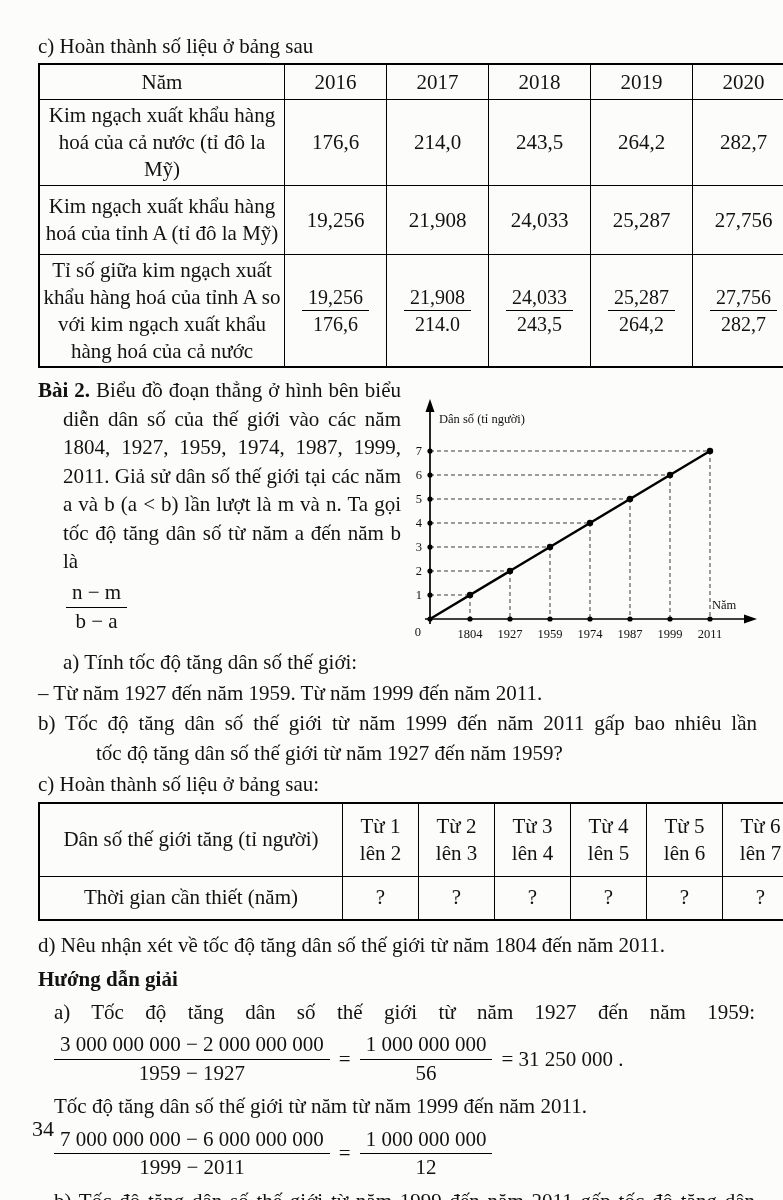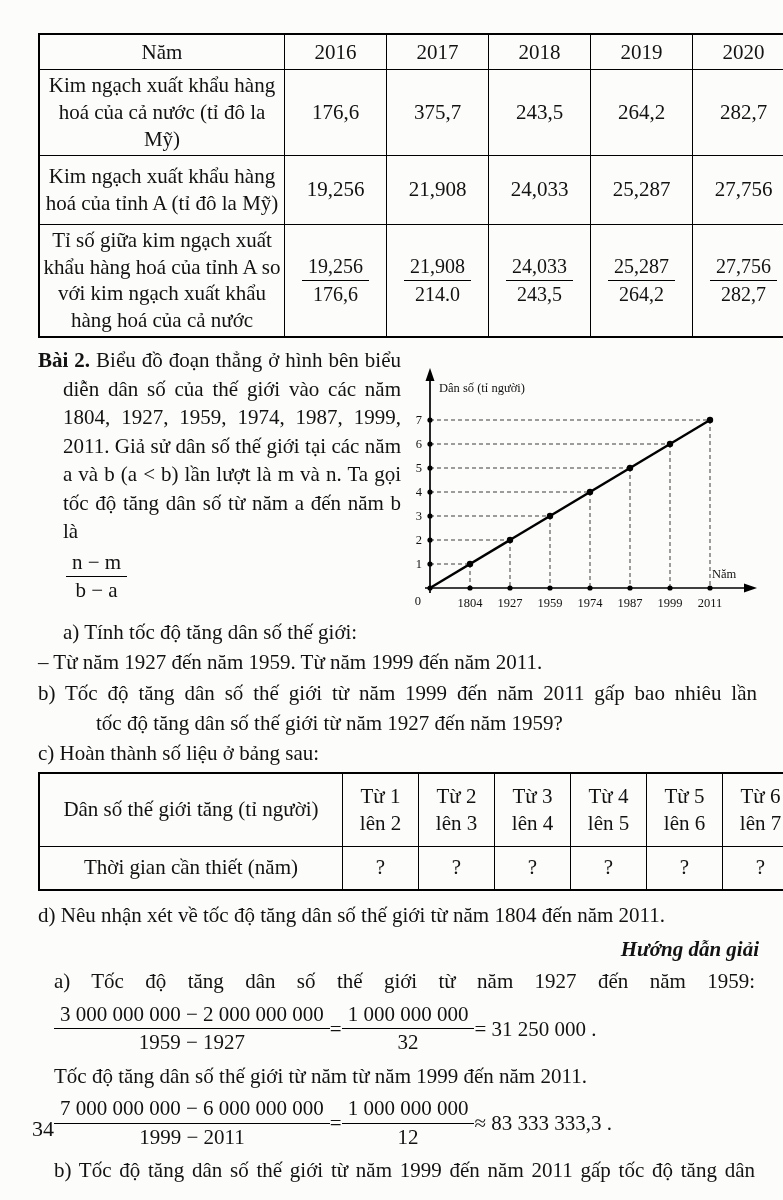--- a/index.html
+++ b/index.html
@@ -57,6 +57,7 @@
 
 <div class="page">
 
+  <div class="line indent1">c) Hoàn thành số liệu ở bảng sau</div>
 
   <table class="t1">
     <tbody>

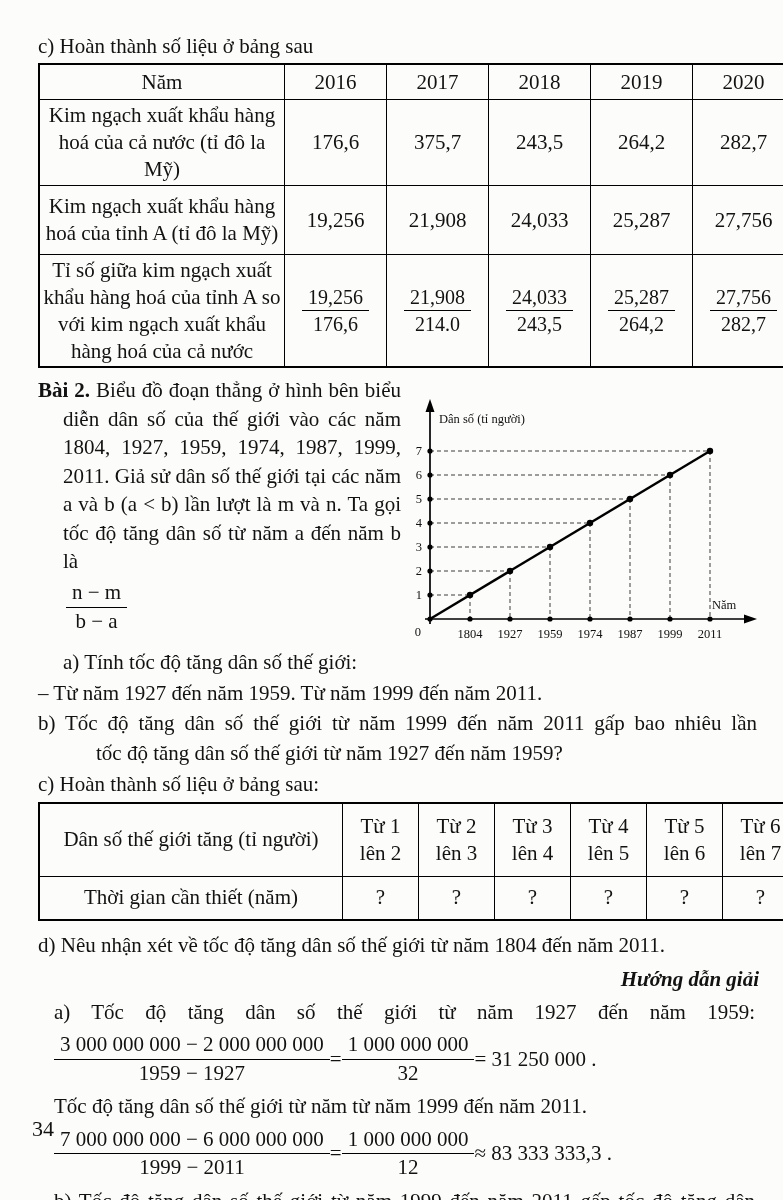--- a/index.html
+++ b/index.html
@@ -72,7 +72,7 @@
       <tr class="r12">
         <td>Kim ngạch xuất khẩu hàng hoá của cả nước (tỉ đô la Mỹ)</td>
         <td>176,6</td>
-        <td>375,7</td>
+        <td>214,0</td>
         <td>243,5</td>
         <td>264,2</td>
         <td>282,7</td>

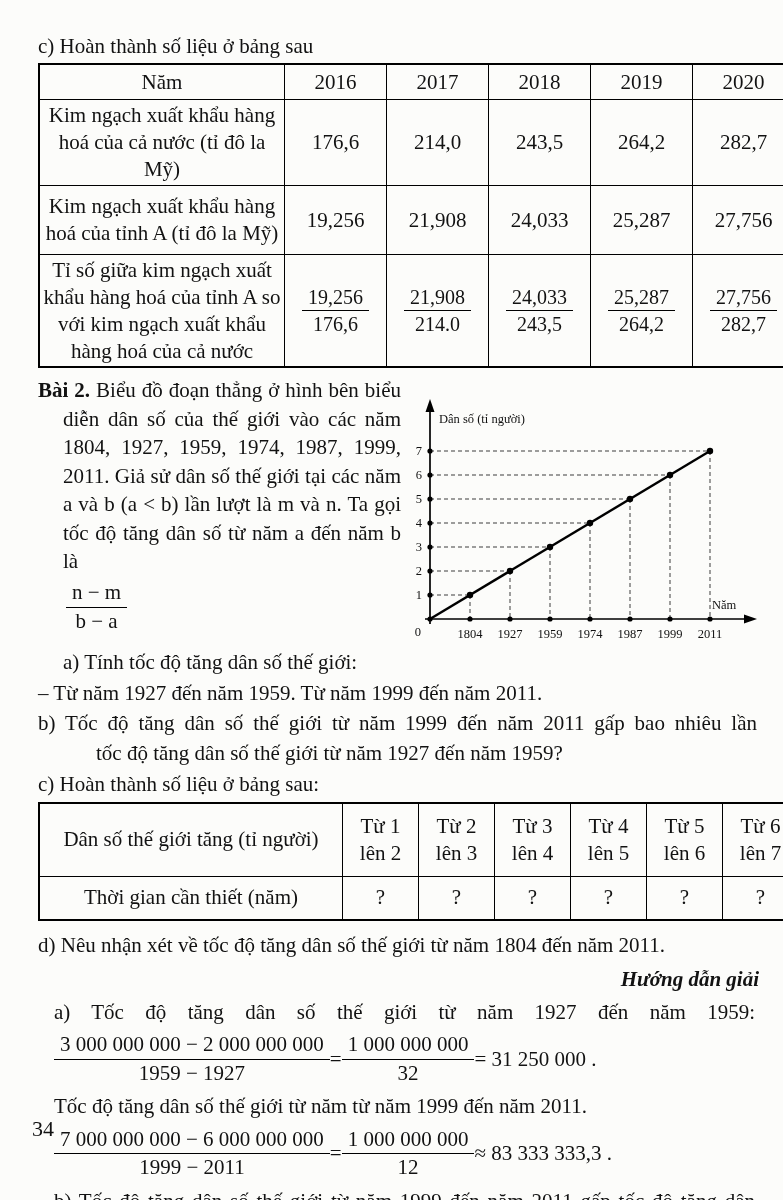--- a/index.html
+++ b/index.html
@@ -48,7 +48,7 @@
   .mainline{stroke:#000;stroke-width:2.4;}
   .dashline{stroke:#3c3c3c;stroke-width:1;stroke-dasharray:4 3;}
   
-  .sol-head{text-align:right;font-weight:bold;font-style:italic;margin:6px 0 4px 0;}
+  .sol-head{text-align:left;font-weight:bold;margin:6px 0 4px 0;}
   .eqline{display:flex;align-items:center;margin:6px 0 6px 16px;font-size:21px;}
   .pagenum{position:absolute;left:32px;top:1114px;font-size:22px;}
 </style>

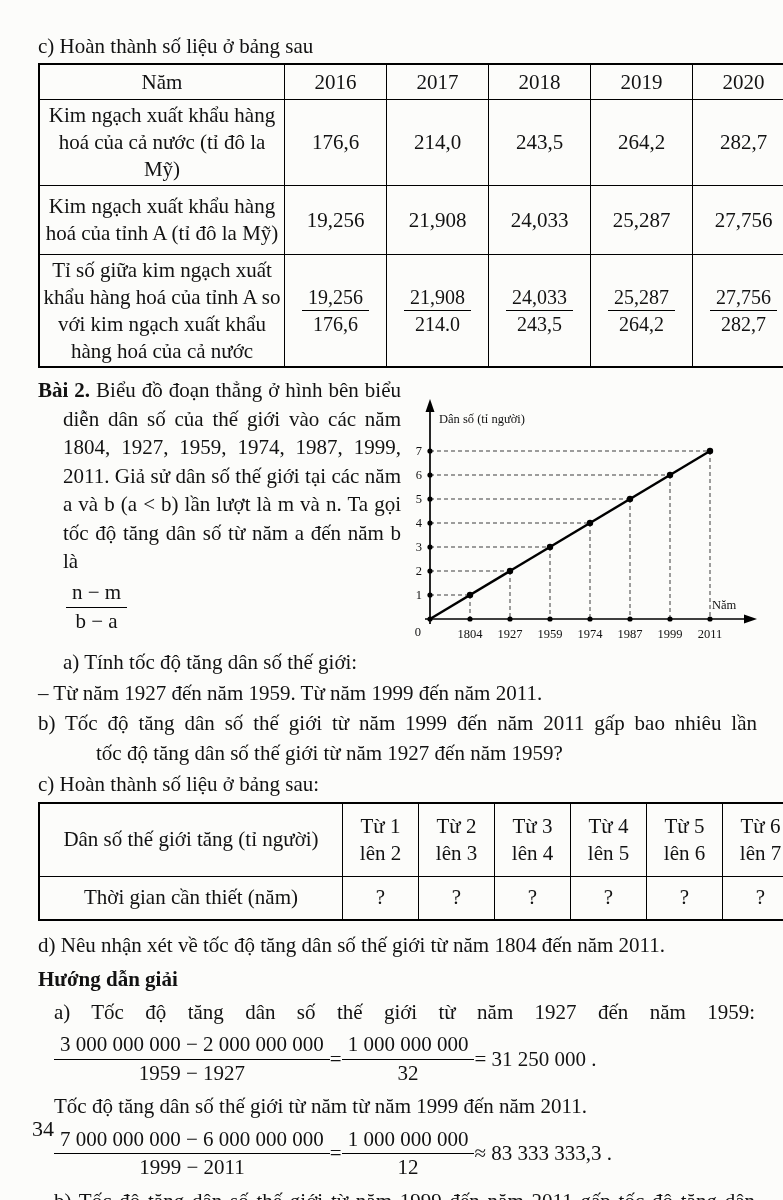--- a/index.html
+++ b/index.html
@@ -49,7 +49,7 @@
   .dashline{stroke:#3c3c3c;stroke-width:1;stroke-dasharray:4 3;}
   
   .sol-head{text-align:left;font-weight:bold;margin:6px 0 4px 0;}
-  .eqline{display:flex;align-items:center;margin:6px 0 6px 16px;font-size:21px;}
+  .eqline{display:flex;align-items:center;gap:9px;margin:6px 0 6px 16px;font-size:21px;}
   .pagenum{position:absolute;left:32px;top:1114px;font-size:22px;}
 </style>
 </head>

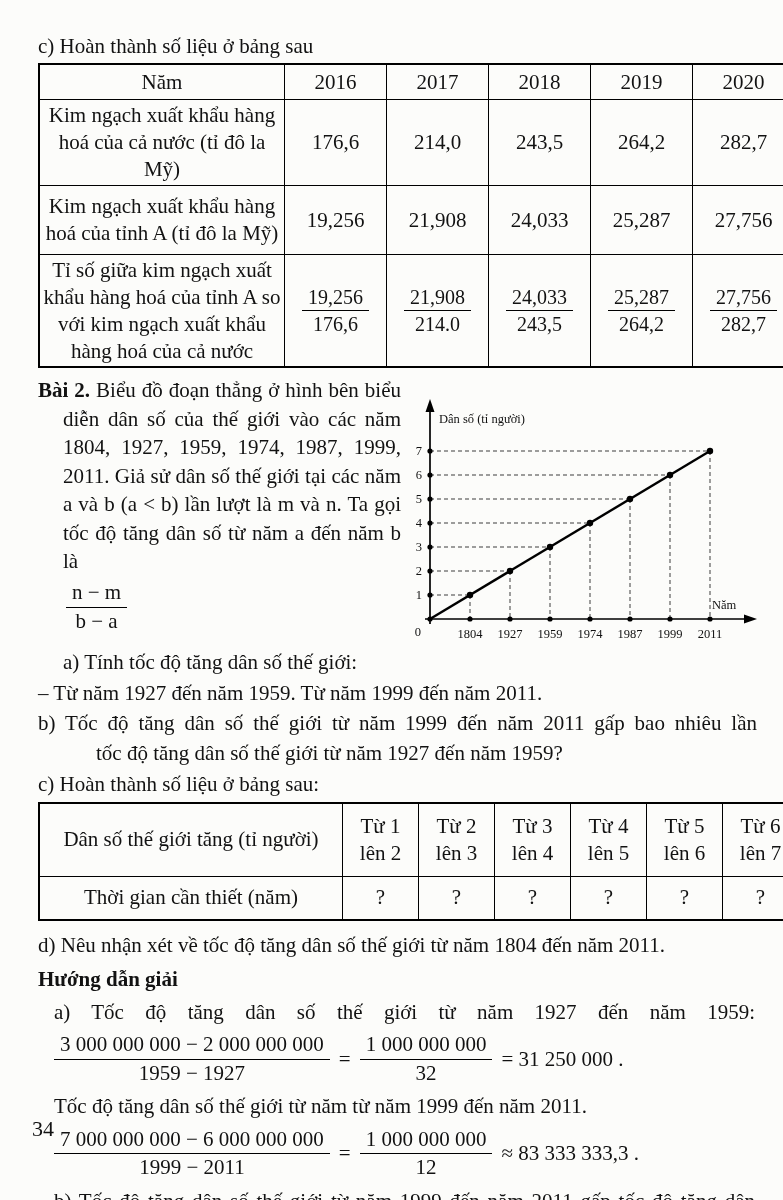--- a/index.html
+++ b/index.html
@@ -238,7 +238,7 @@
     <span>=</span>
     <span class="frac">
         <span class="num">1 000 000 000</span>
-        <span class="den">32</span>
+        <span class="den">56</span>
       </span>
     <span>= 31 250 000 .</span>
   </div>

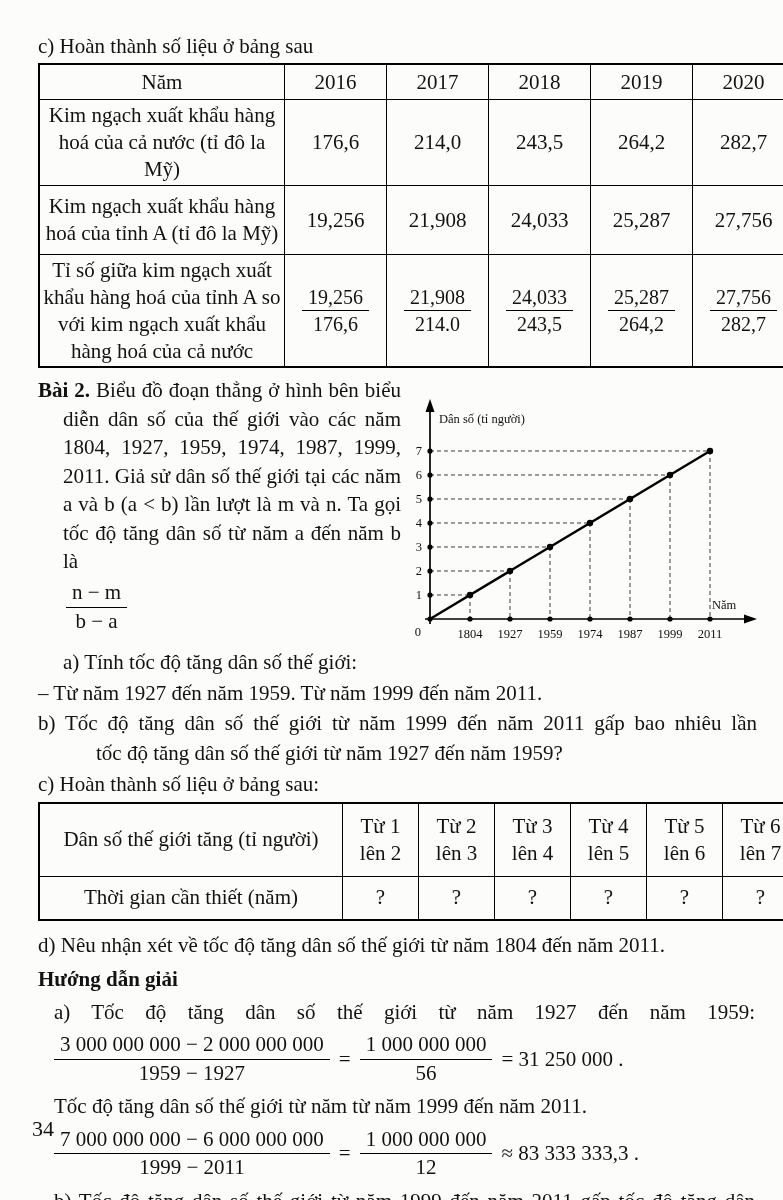--- a/index.html
+++ b/index.html
@@ -255,7 +255,6 @@
         <span class="num">1 000 000 000</span>
         <span class="den">12</span>
       </span>
-    <span>≈ 83 333 333,3 .</span>
   </div>
 
   <div class="line stretch" style="margin-left:16px;margin-right:4px;">b) Tốc độ tăng dân số thế giới từ năm 1999 đến năm 2011 gấp tốc độ tăng dân</div>

